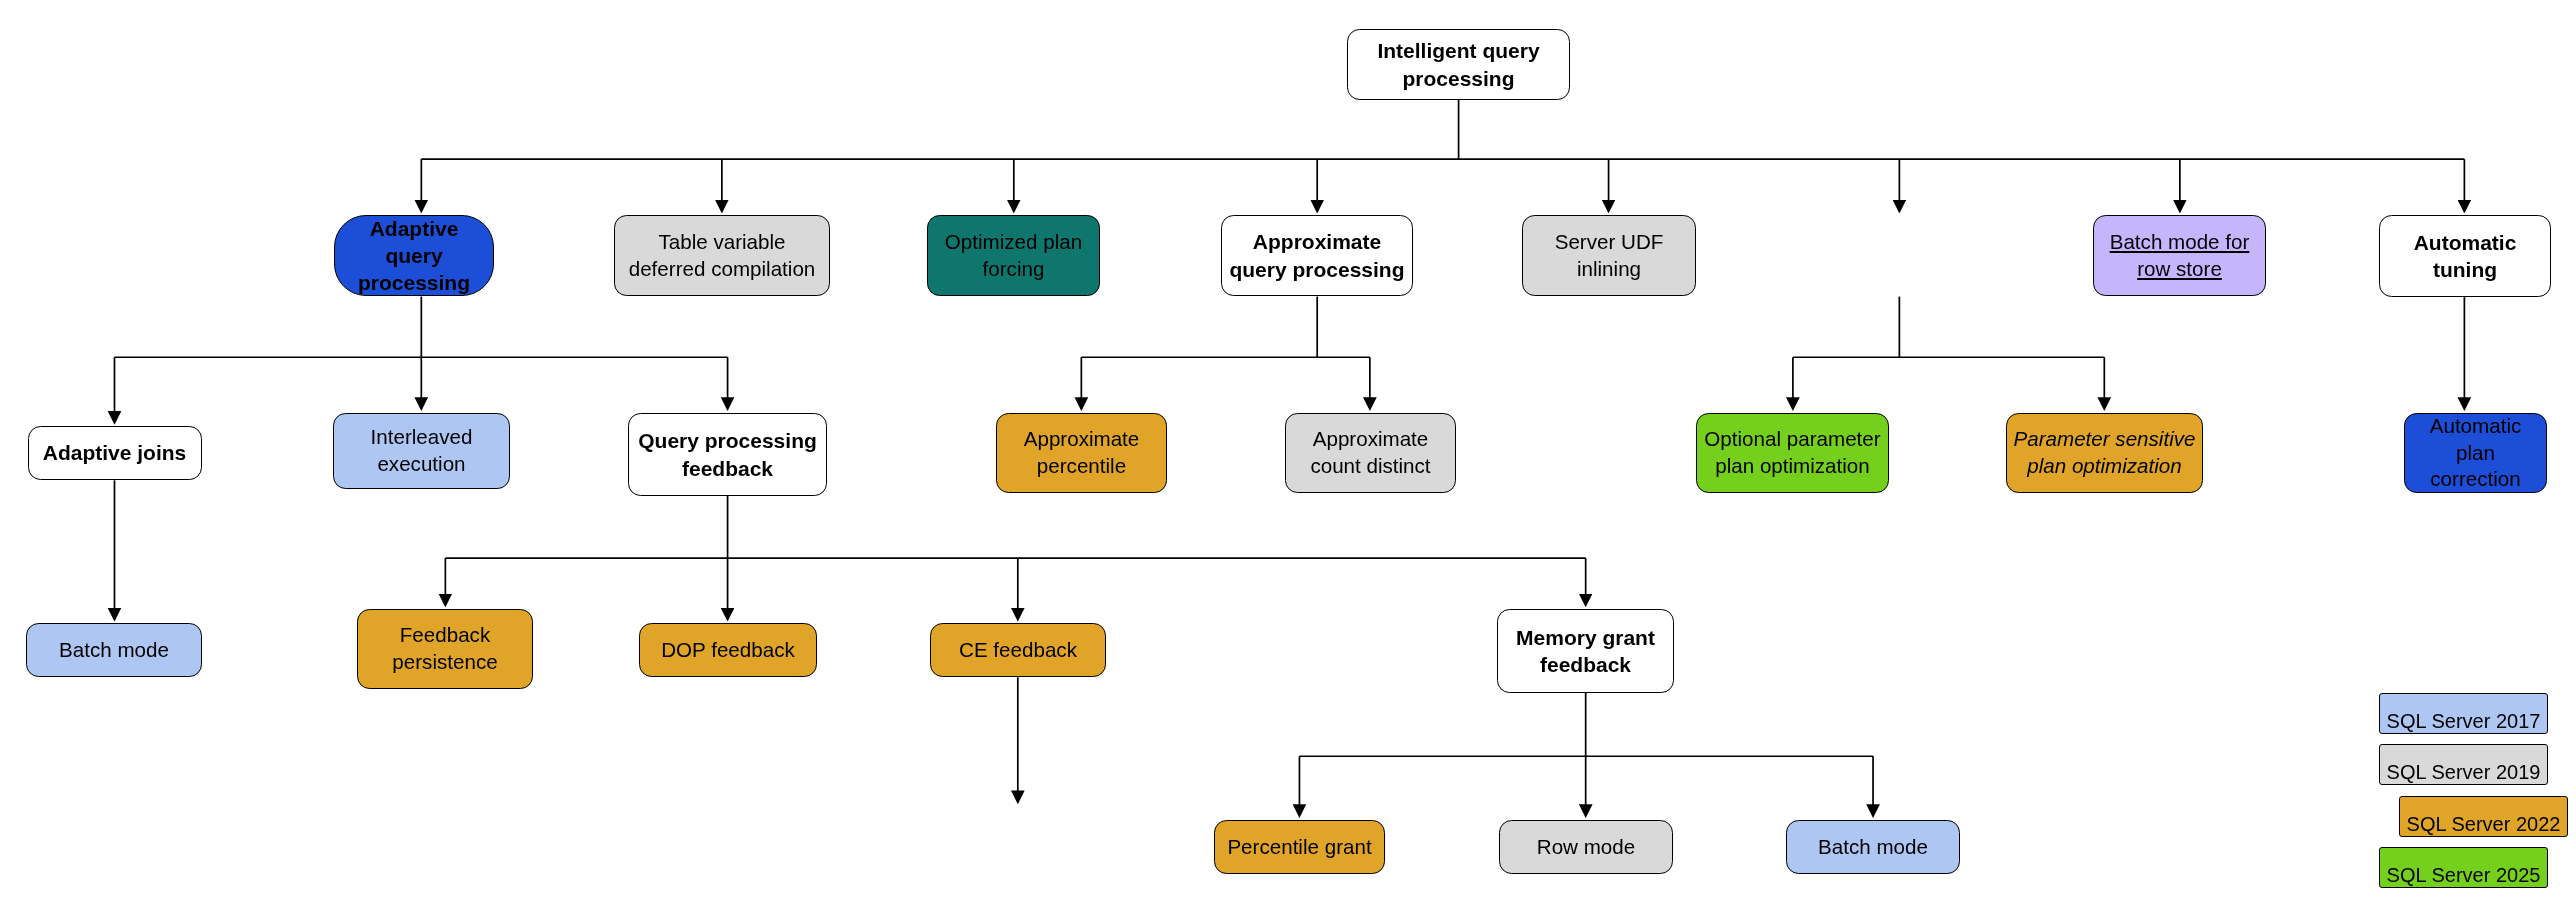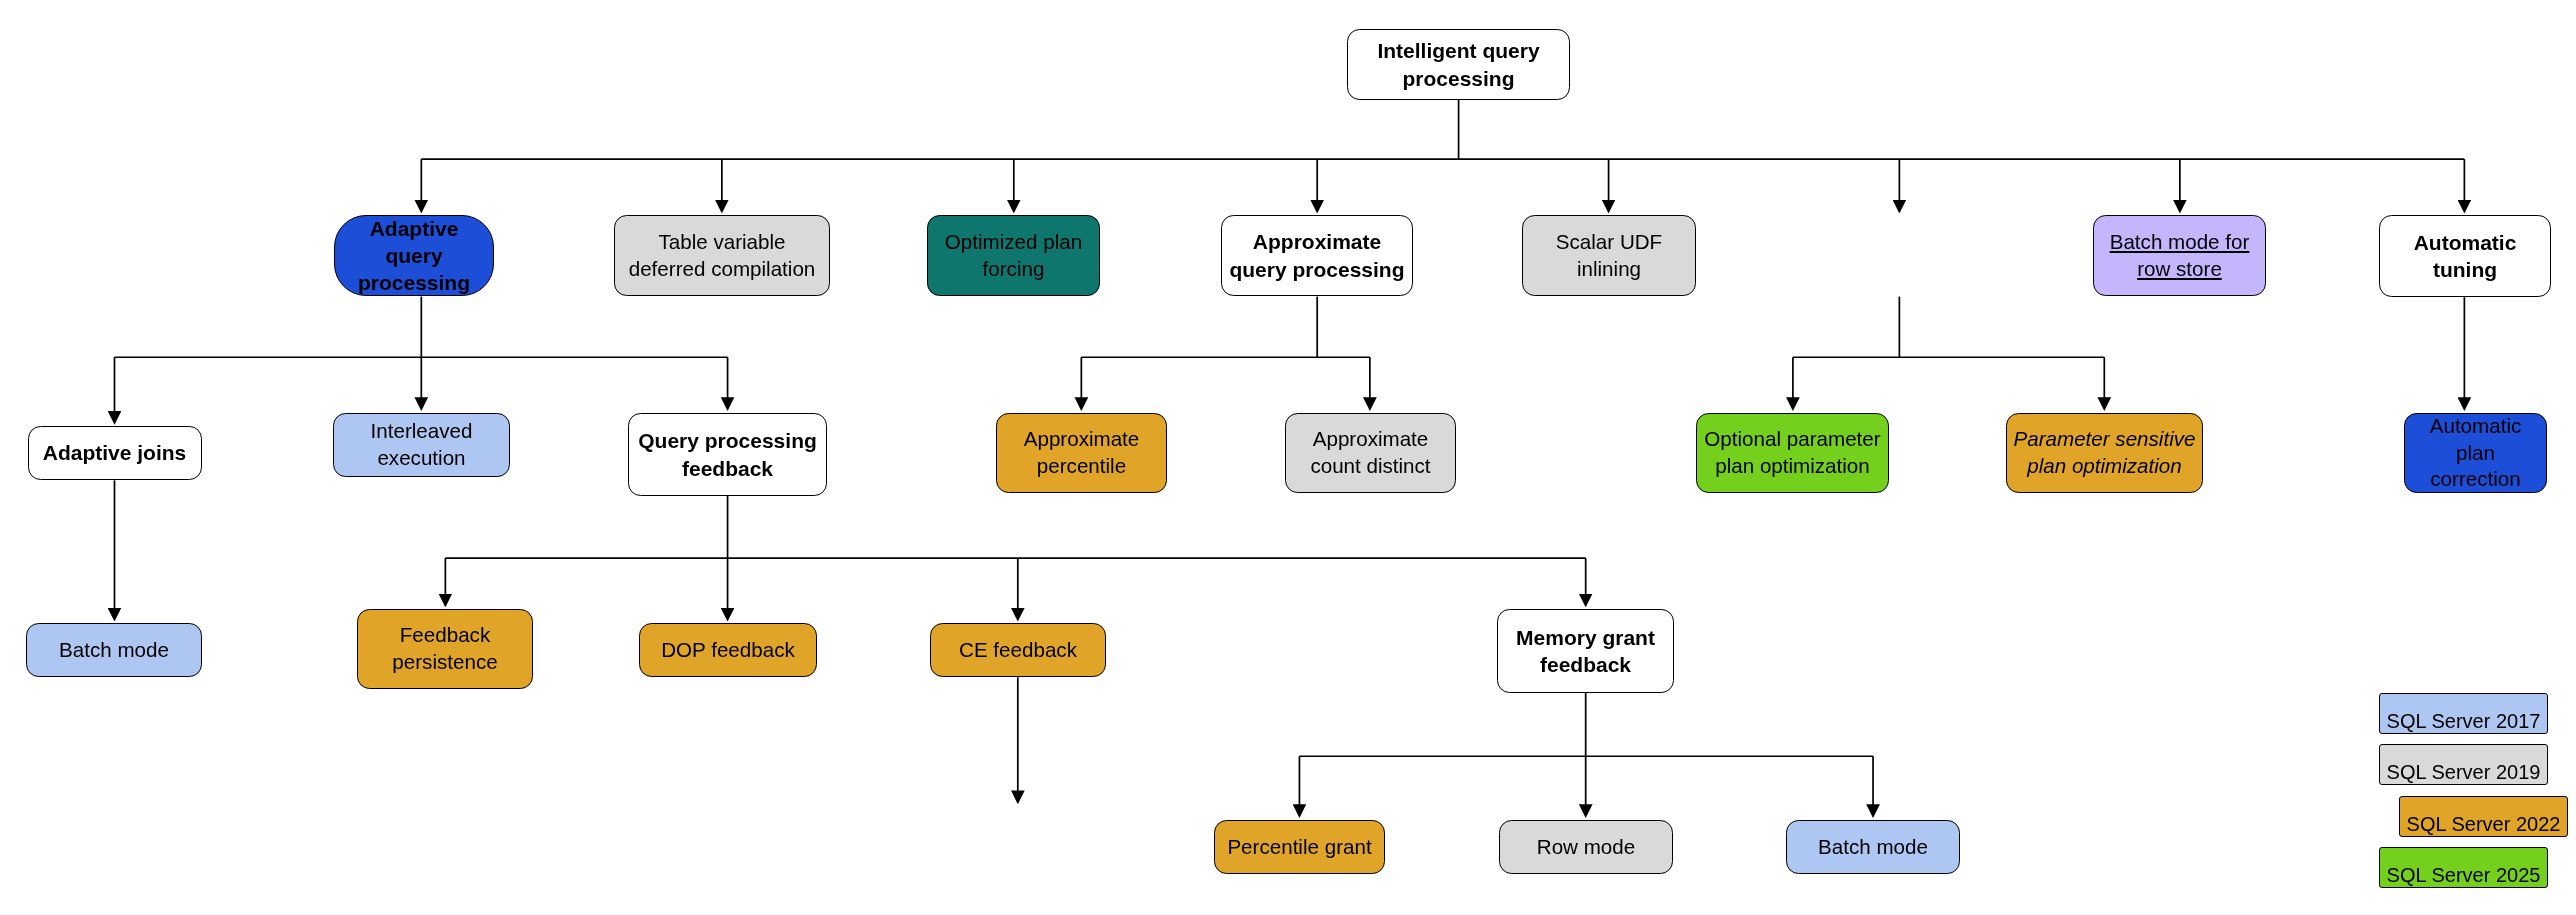--- a/index.html
+++ b/index.html
@@ -132,7 +132,7 @@
 forcing</span></div>
     <div class="node parent" style="left: 1221px; top: 215px; width: 192px; height: 81px; background: rgb(255, 255, 255);"><span>Approximate
 query processing</span></div>
-    <div class="node" style="left: 1522px; top: 215px; width: 174px; height: 81px; background: rgb(217, 217, 217);"><span>Scalar UDF
+    <div class="node" style="left: 1522px; top: 215px; width: 174px; height: 81px; background: rgb(217, 217, 217);"><span>Server UDF
 inlining</span></div>
     <div class="node" style="left: 2093px; top: 215px; width: 173px; height: 81px; background: #c4b5fd; text-decoration: underline;"><span>Batch mode for
 row store</span></div>

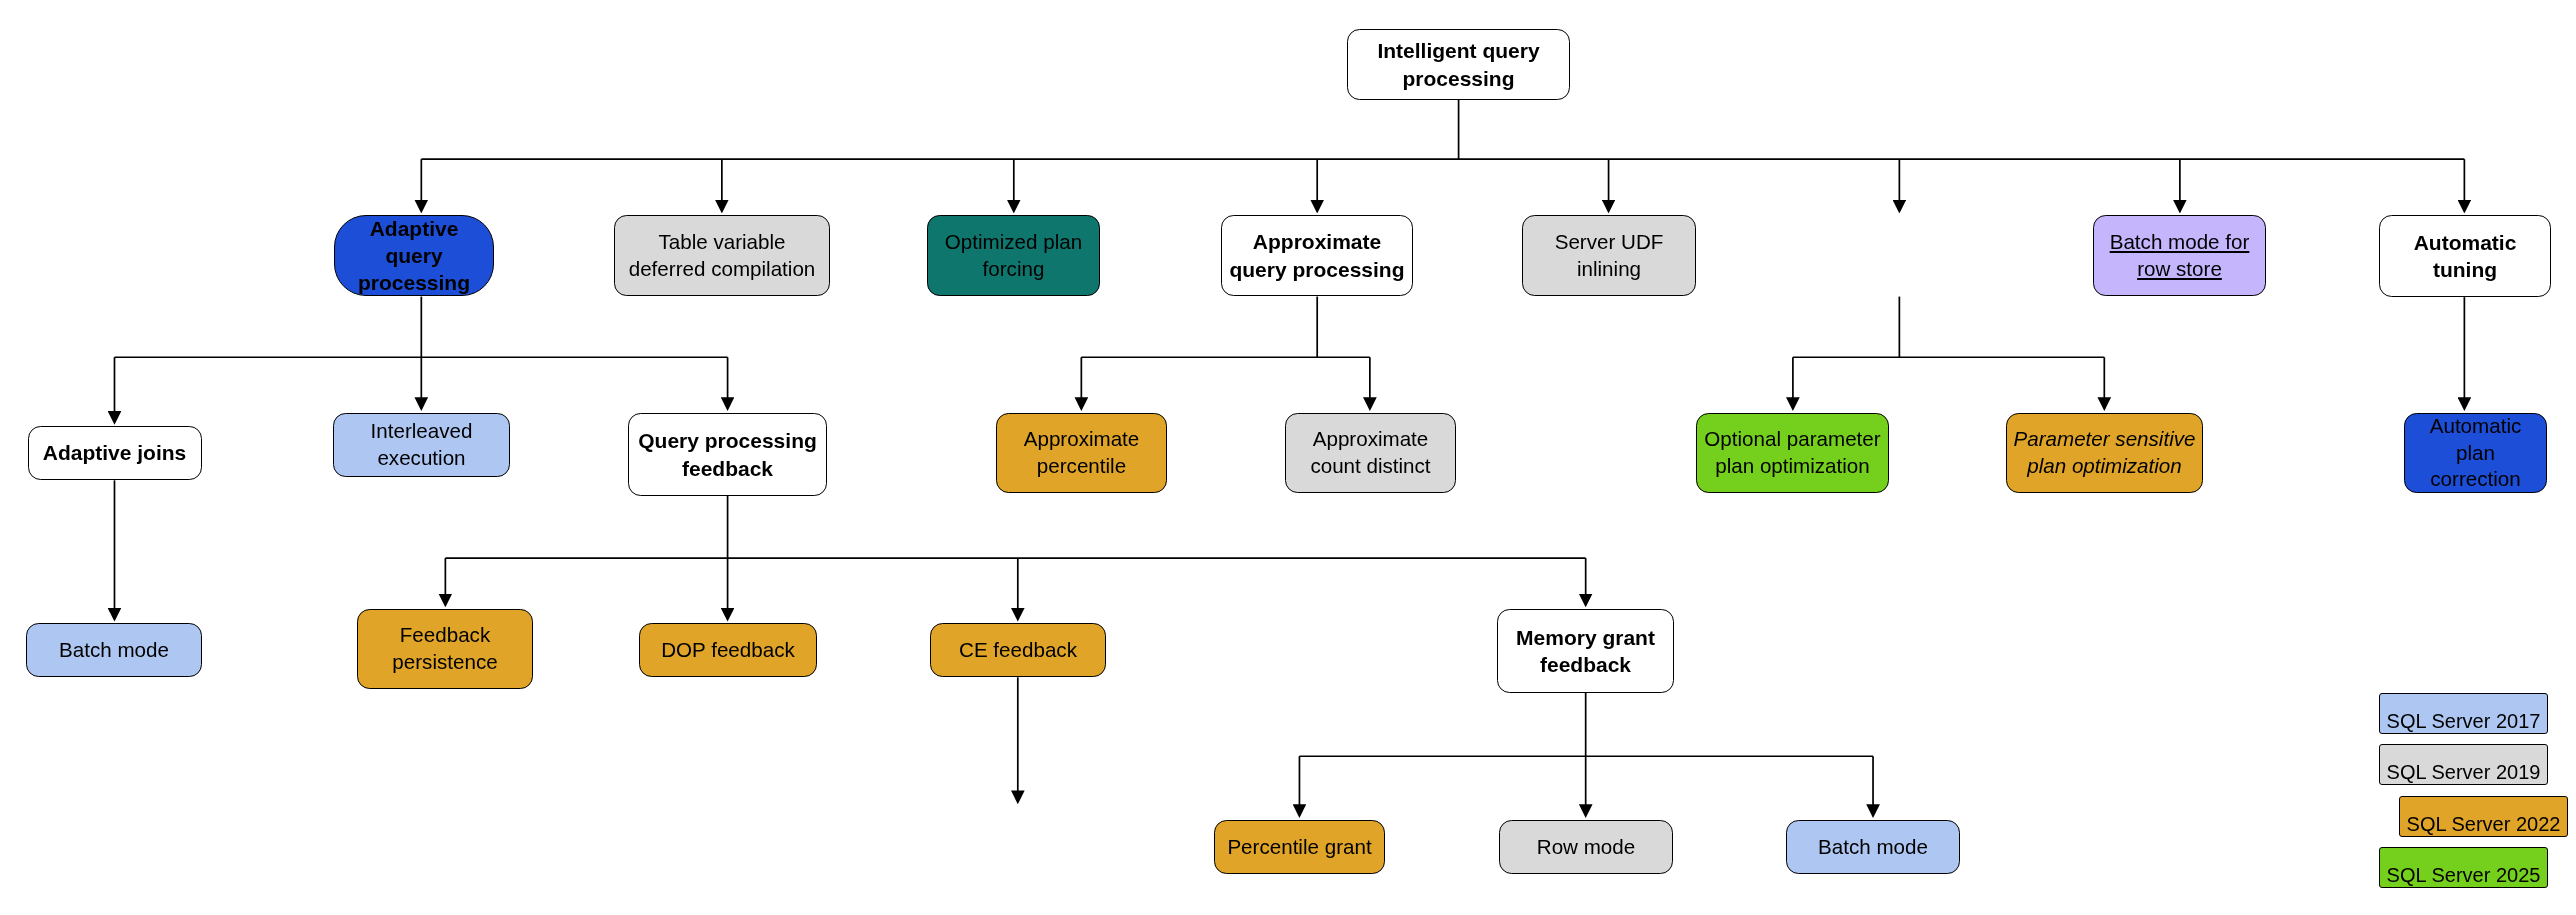--- a/index.html
+++ b/index.html
@@ -139,7 +139,7 @@
     <div class="node parent" style="left: 2379px; top: 215px; width: 172px; height: 82px; background: rgb(255, 255, 255);"><span>Automatic
 tuning</span></div>
     <div class="node parent" style="left: 27.5px; top: 426px; width: 174px; height: 54px; background: rgb(255, 255, 255);"><span>Adaptive joins</span></div>
-    <div class="node" style="left: 333px; top: 413px; width: 177px; height: 64px; background: rgb(174, 198, 242); text-align: center;"><span>Interleaved
+    <div class="node" style="left: 333px; top: 413px; width: 177px; height: 76px; background: rgb(174, 198, 242); text-align: center;"><span>Interleaved
 execution</span></div>
     <div class="node parent" style="left: 628px; top: 413px; width: 199px; height: 83px; background: rgb(255, 255, 255);"><span>Query processing
 feedback</span></div>

